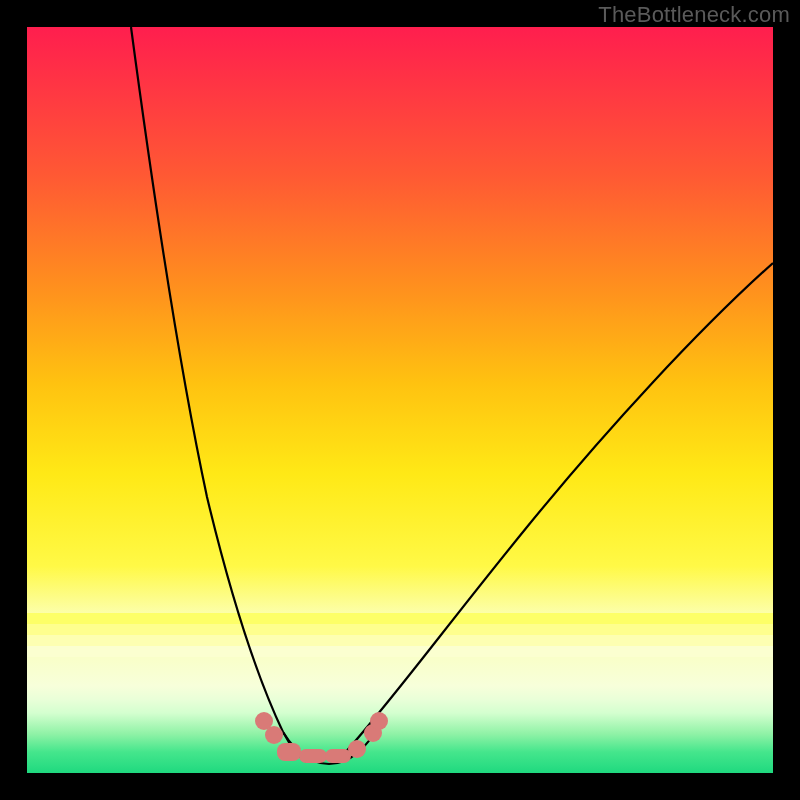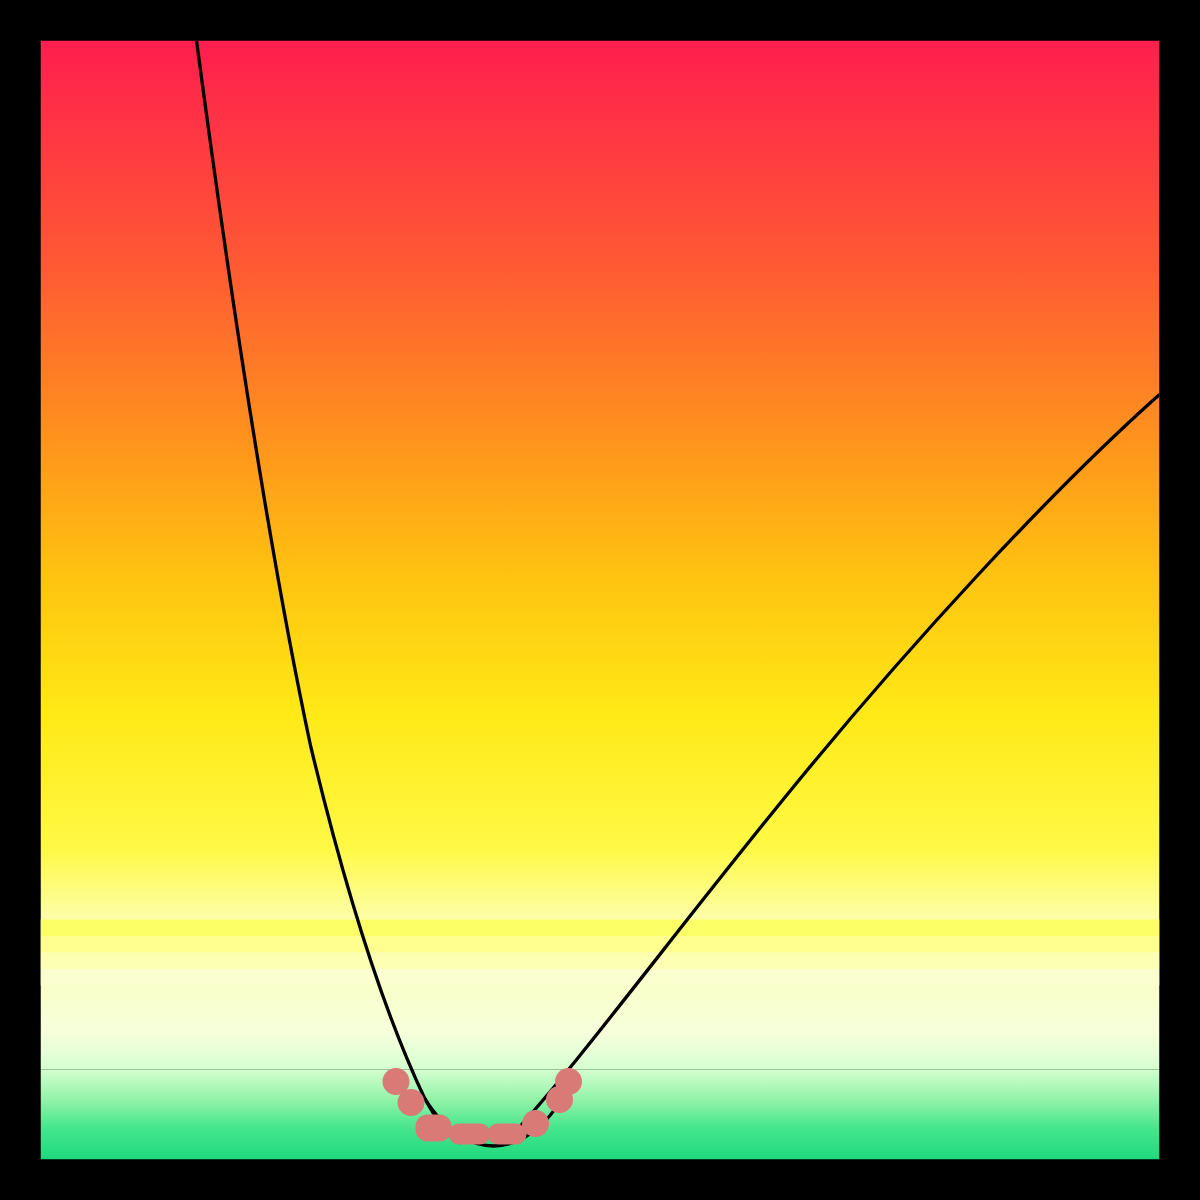--- a/index.html
+++ b/index.html
@@ -124,6 +124,7 @@
 
   </div>
 
+  <div class="watermark">TheBottleneck.com</div>
 
 </div>
 

